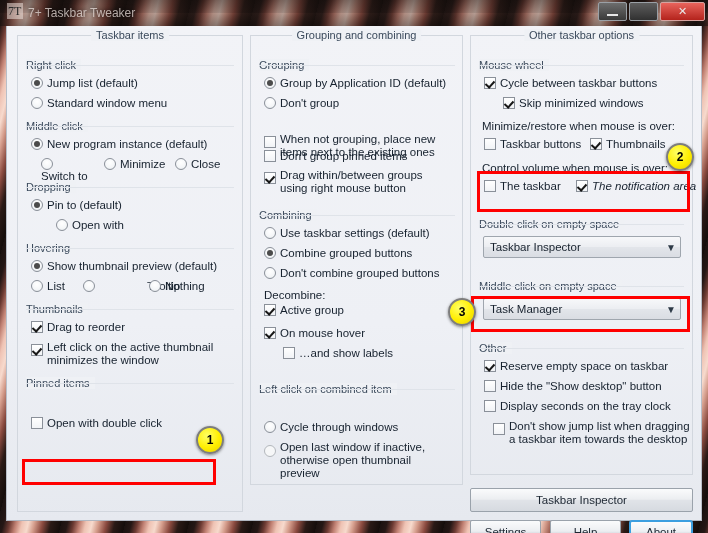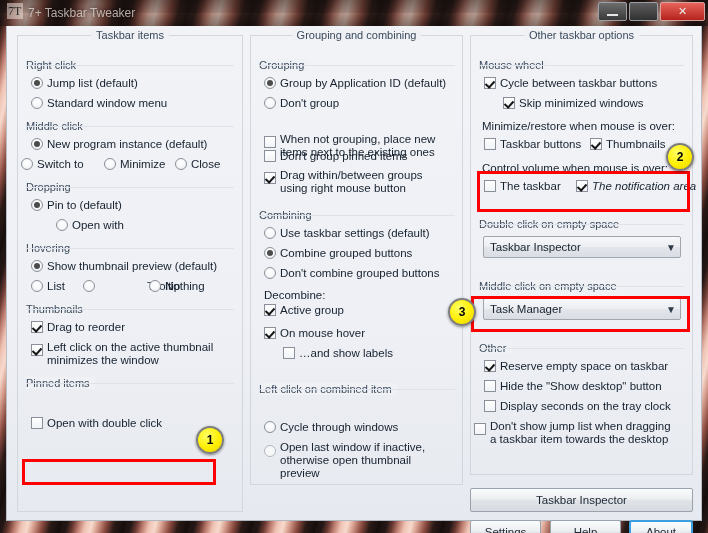--- a/index.html
+++ b/index.html
@@ -171,7 +171,7 @@
           <span class="radio on"></span>
           <span class="lab">New program instance (default)</span>
         </div>
-        <div class="row" style="left:3px;top:122px;">
+        <div class="row" style="left:23px;top:122px;flex-direction:column;">
           <span class="radio"></span>
           <span class="lab">Switch to</span>
         </div>

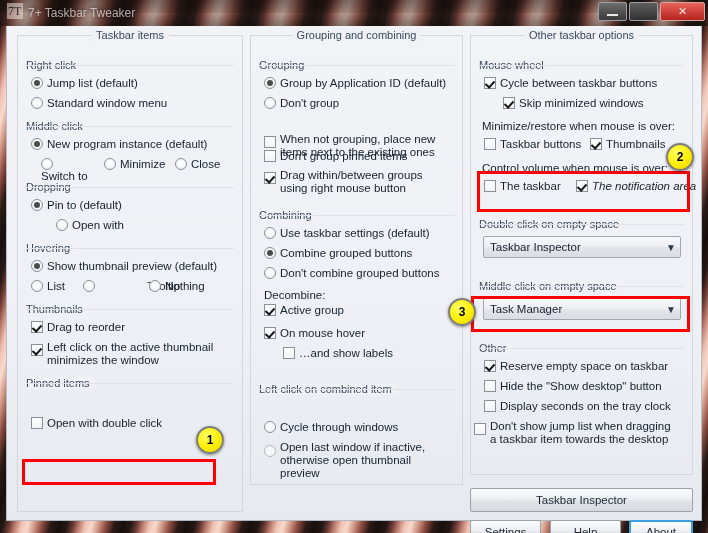--- a/index.html
+++ b/index.html
@@ -369,7 +369,7 @@
           <span class="cb"></span>
           <span class="lab">Display seconds on the tray clock</span>
         </div>
-        <div class="row" style="left:3px;top:384px;width:202px;">
+        <div class="row" style="left:22px;top:384px;width:202px;">
           <span class="cb" style="margin-top:3px;"></span>
           <span class="lab two" style="width:182px;">Don't show jump list when dragging a taskbar item towards the desktop</span>
         </div>

